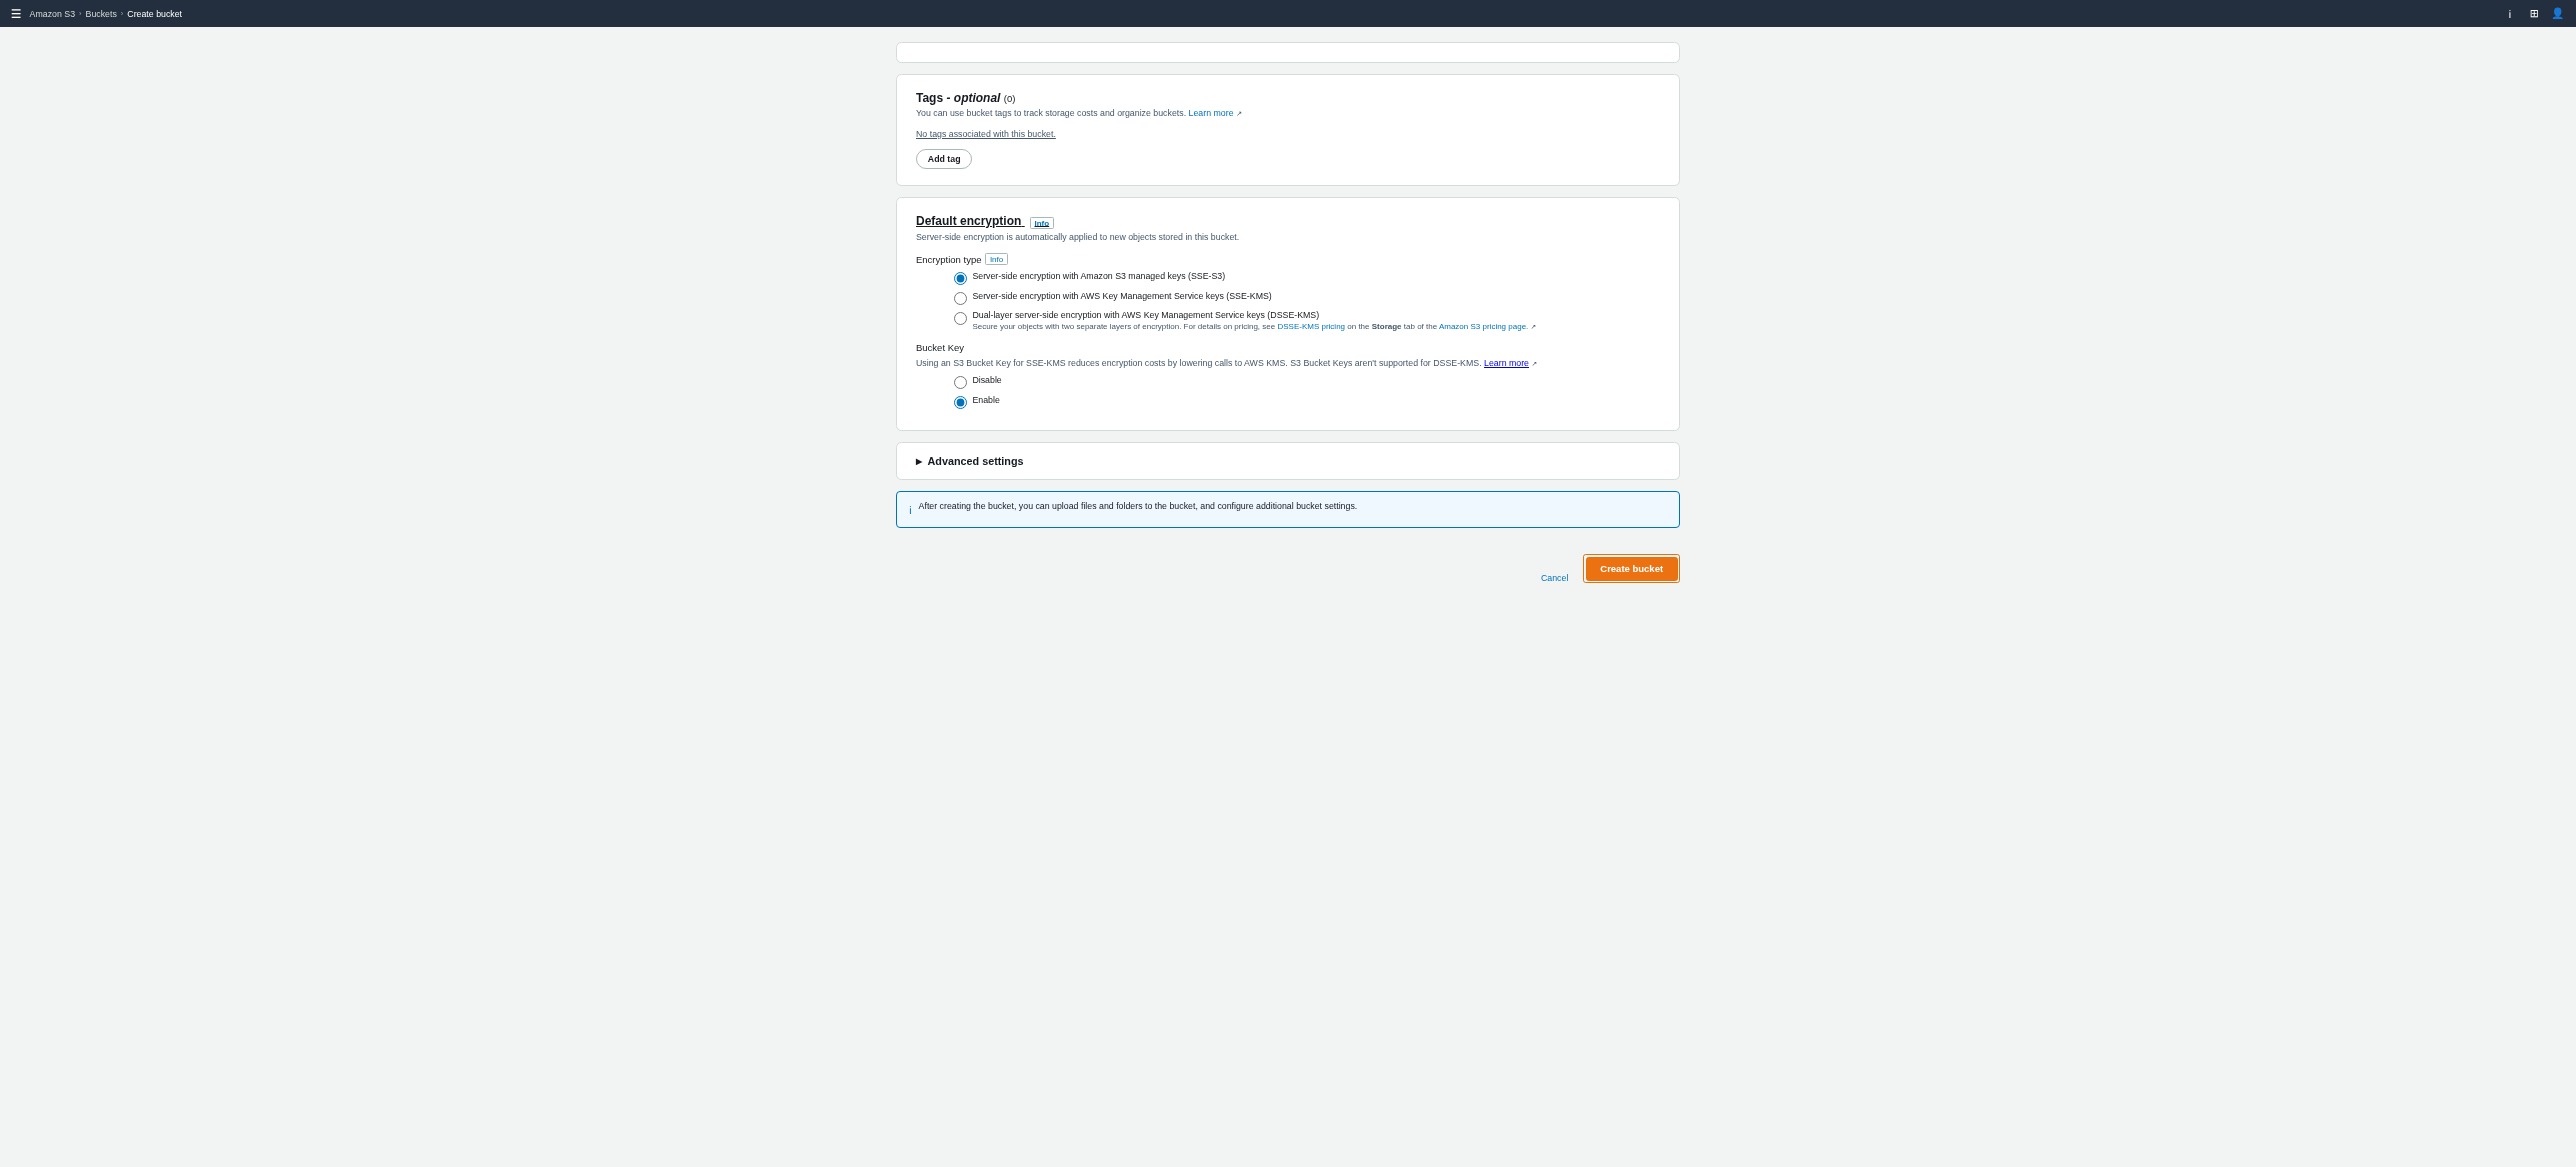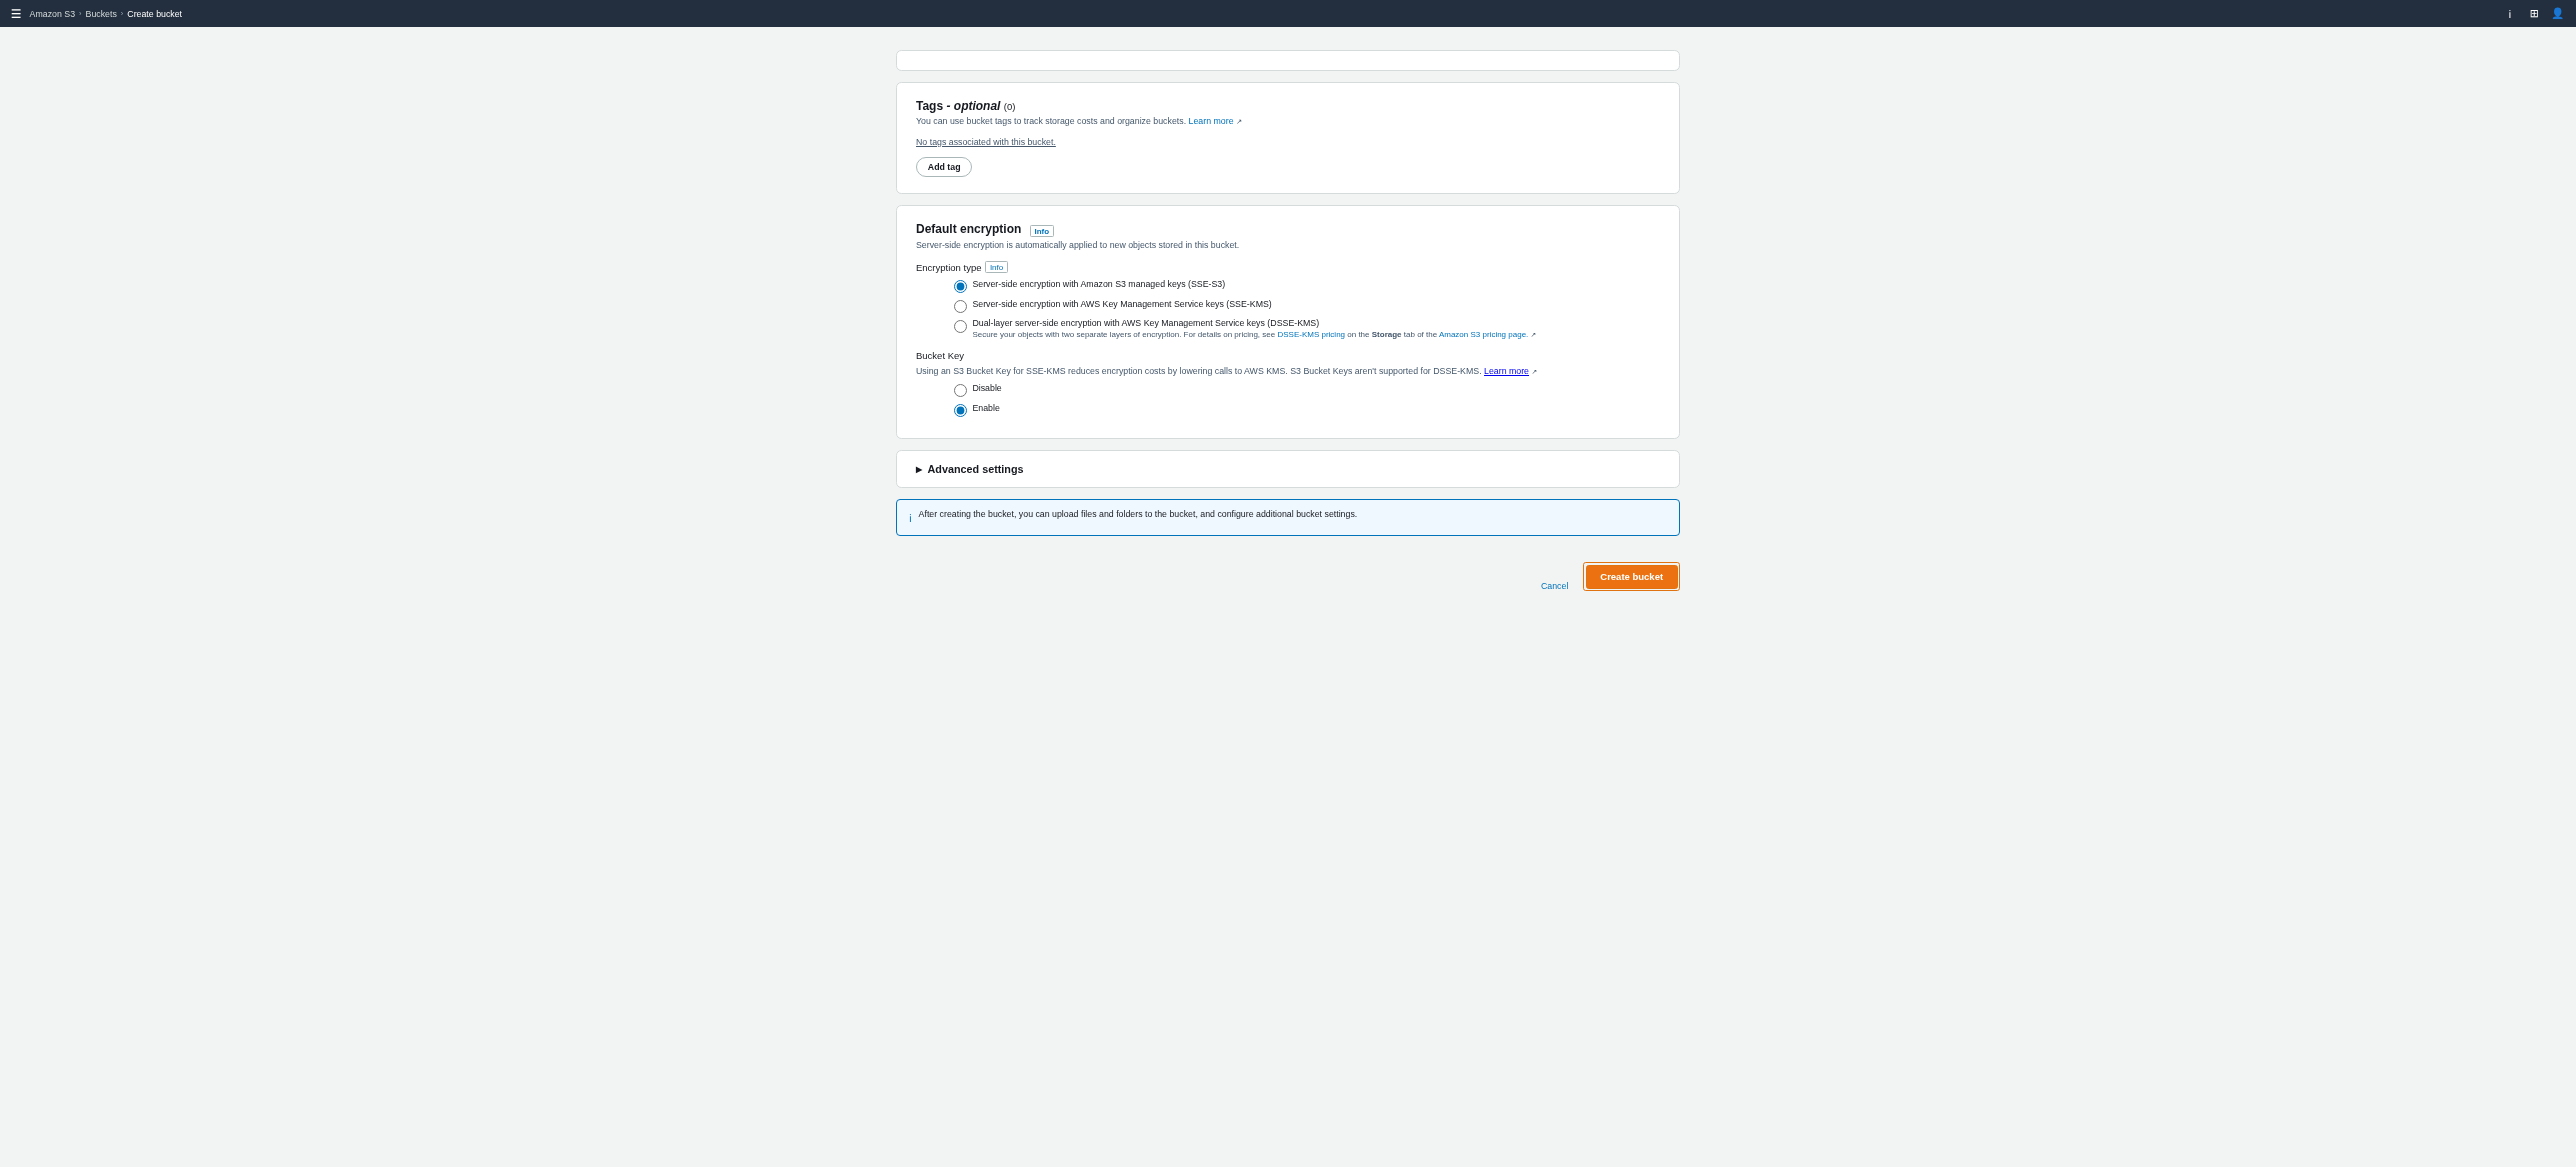--- a/index.html
+++ b/index.html
@@ -60,7 +60,7 @@
     
     .page-content {
       max-width: 811px;
-      margin: 12px auto;
+      margin: 4px auto;
       padding: 10.8px 13.5px 54px;
     }
     

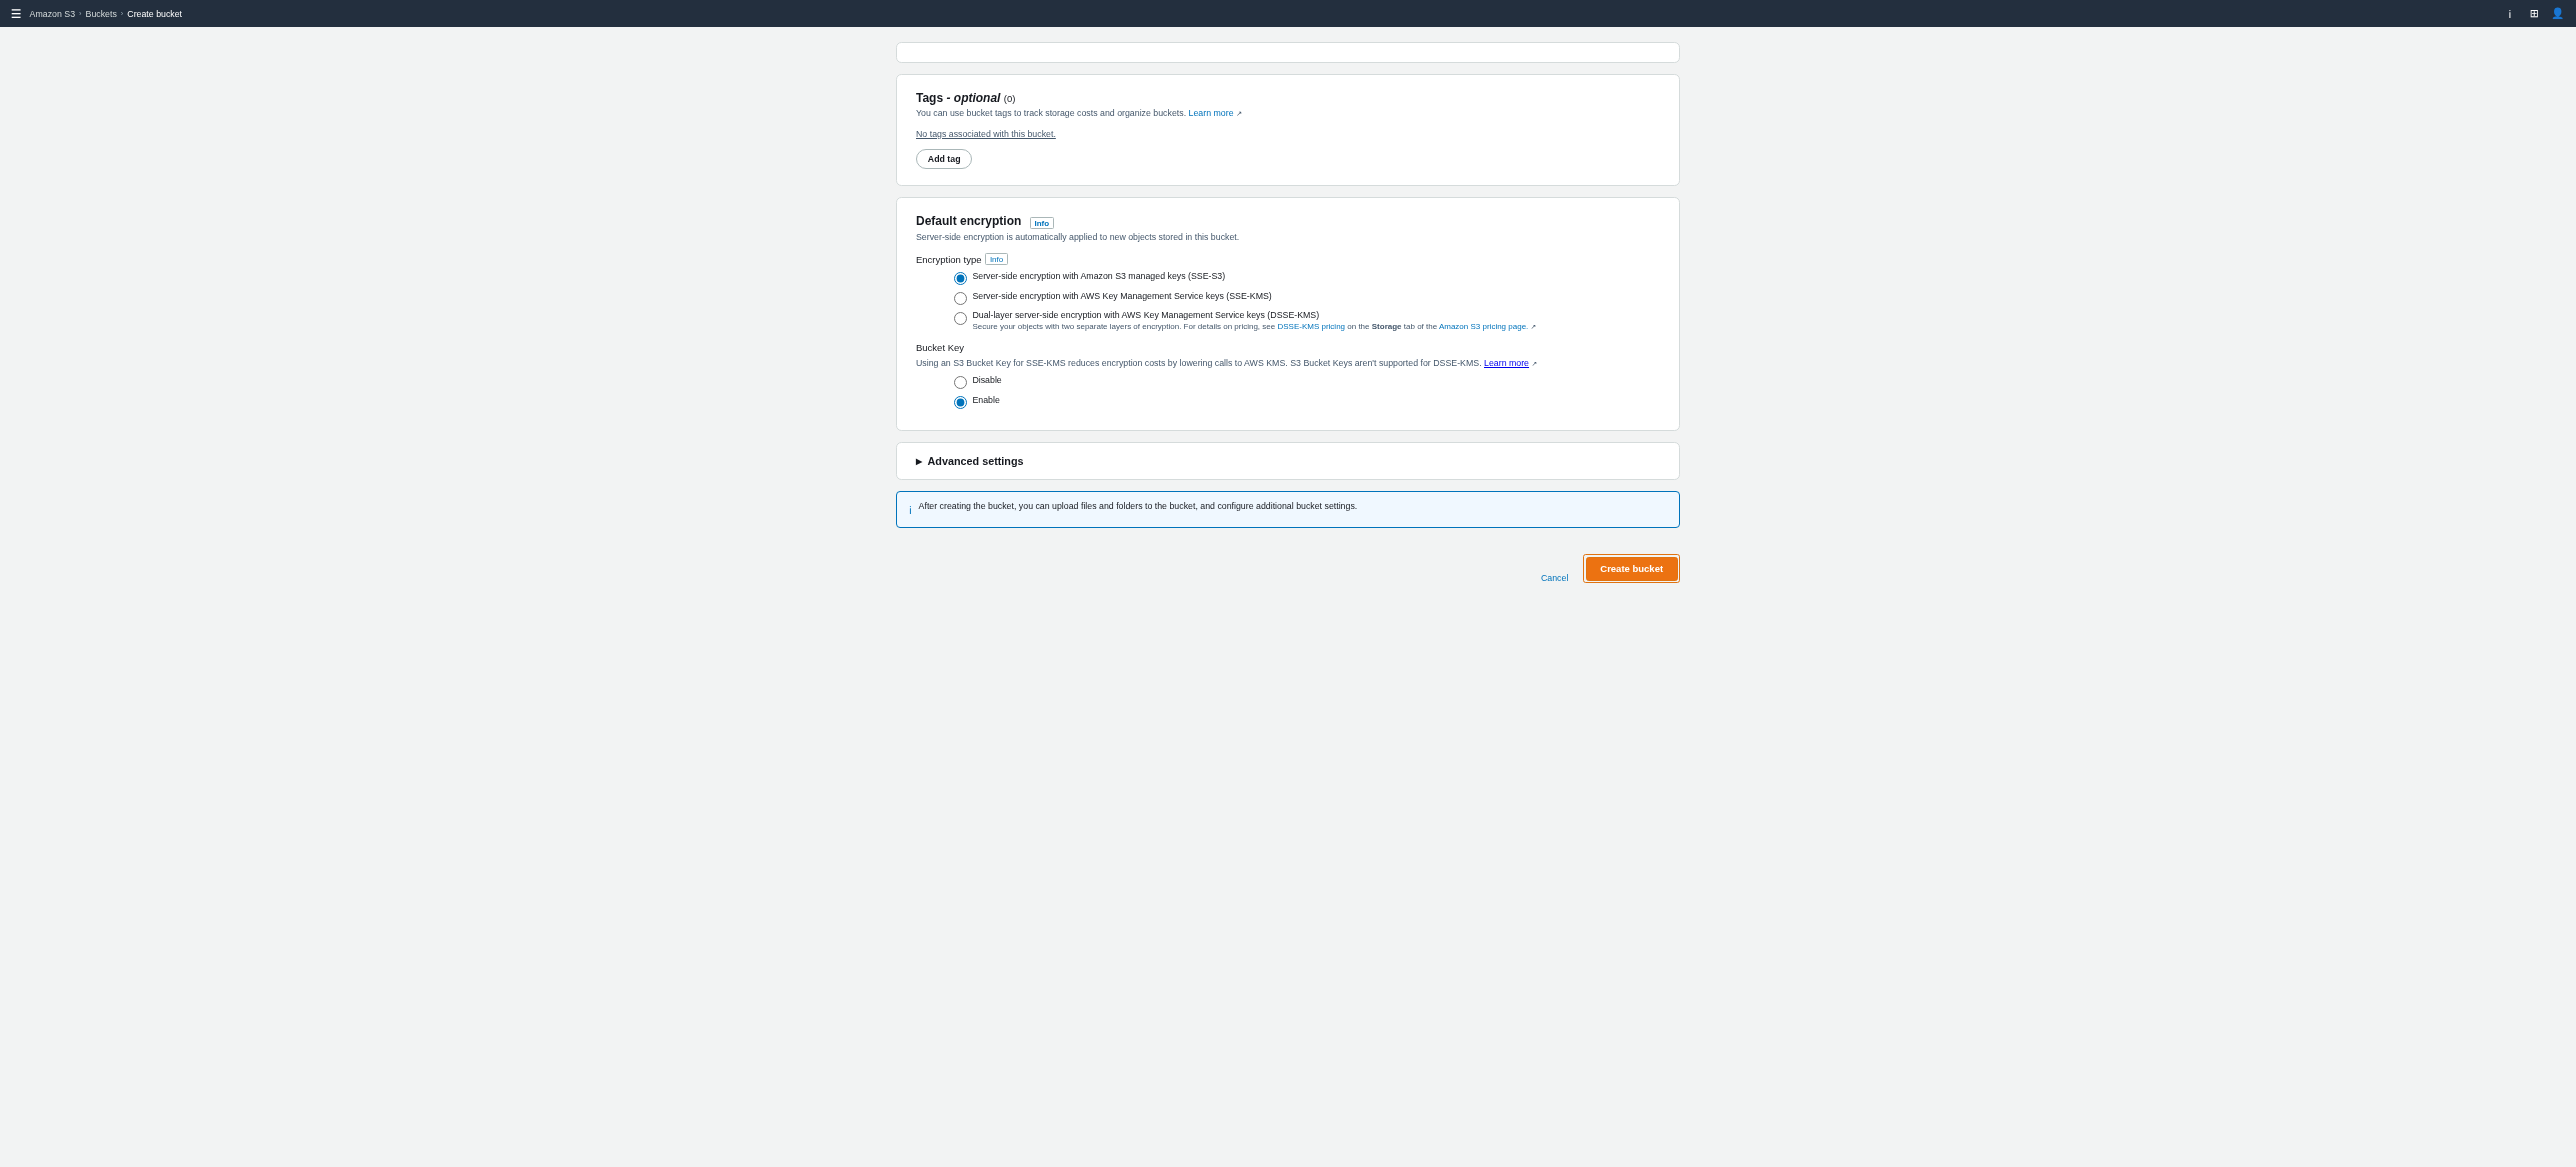--- a/index.html
+++ b/index.html
@@ -273,7 +273,7 @@
   </div>
 
   <div class="section-card">
-    <div class="section-title" style="margin-bottom:4px;">
+    <div class="section-title" style="margin-bottom:4px;text-decoration:underline;">
       <span>Default encryption</span>
       <a class="info-link" style="font-size:8px;margin-left:5.4px;">Info</a>
     </div>

